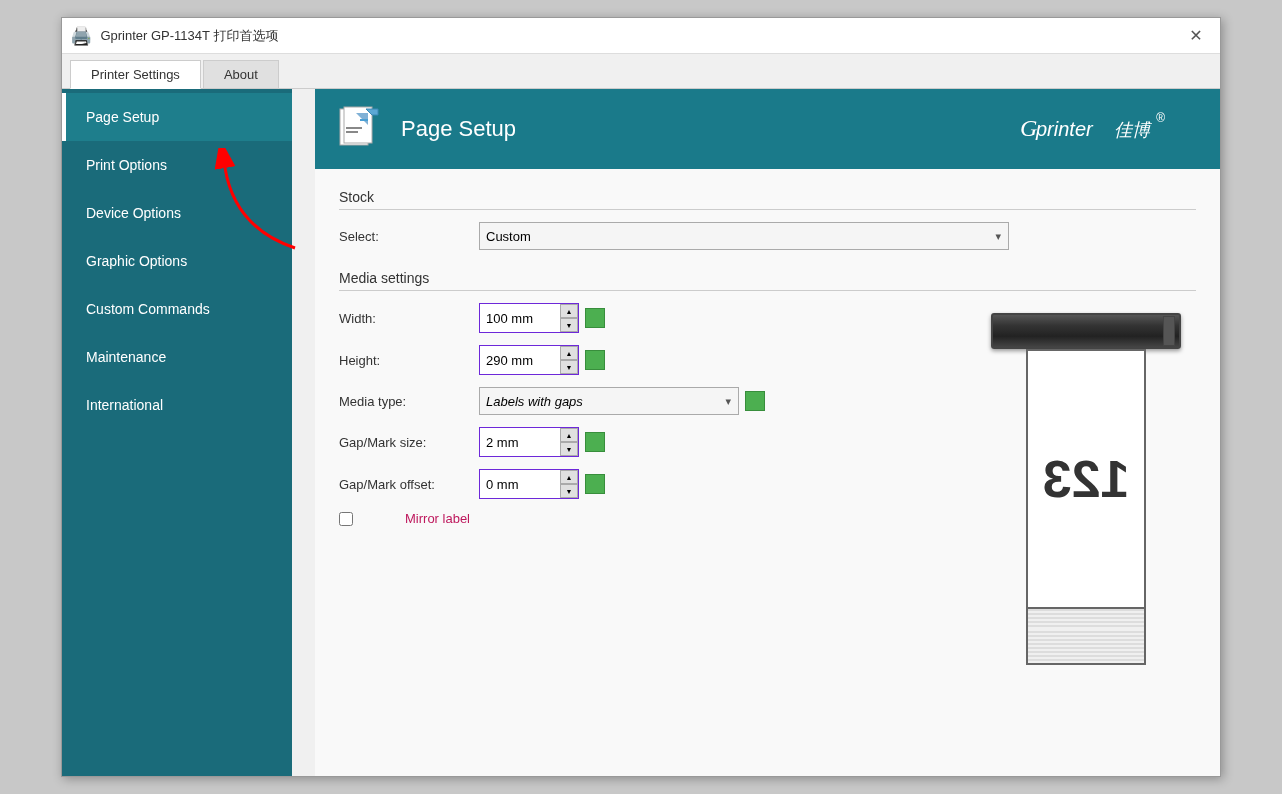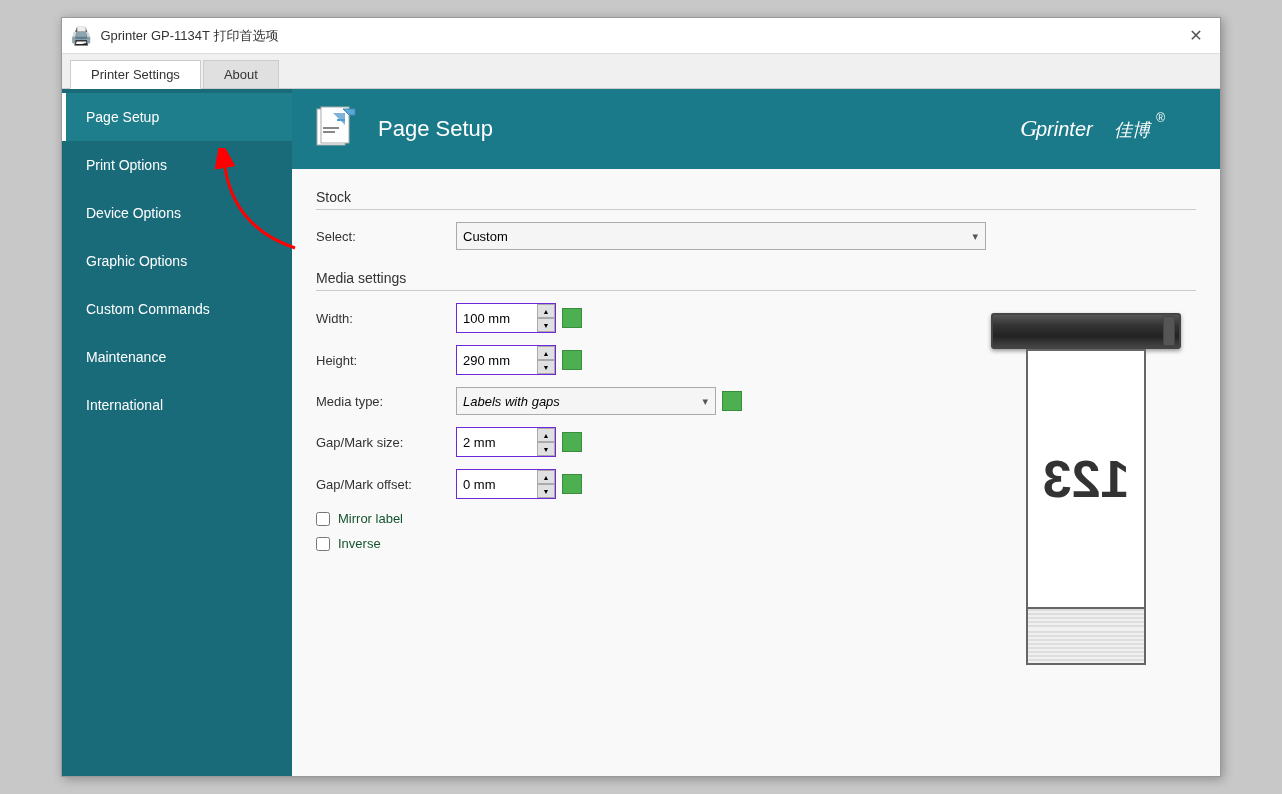--- a/index.html
+++ b/index.html
@@ -90,6 +90,7 @@
       display: flex;
       flex: 1;
       overflow: hidden;
+      gap: 23px;
     }
 
     .sidebar {

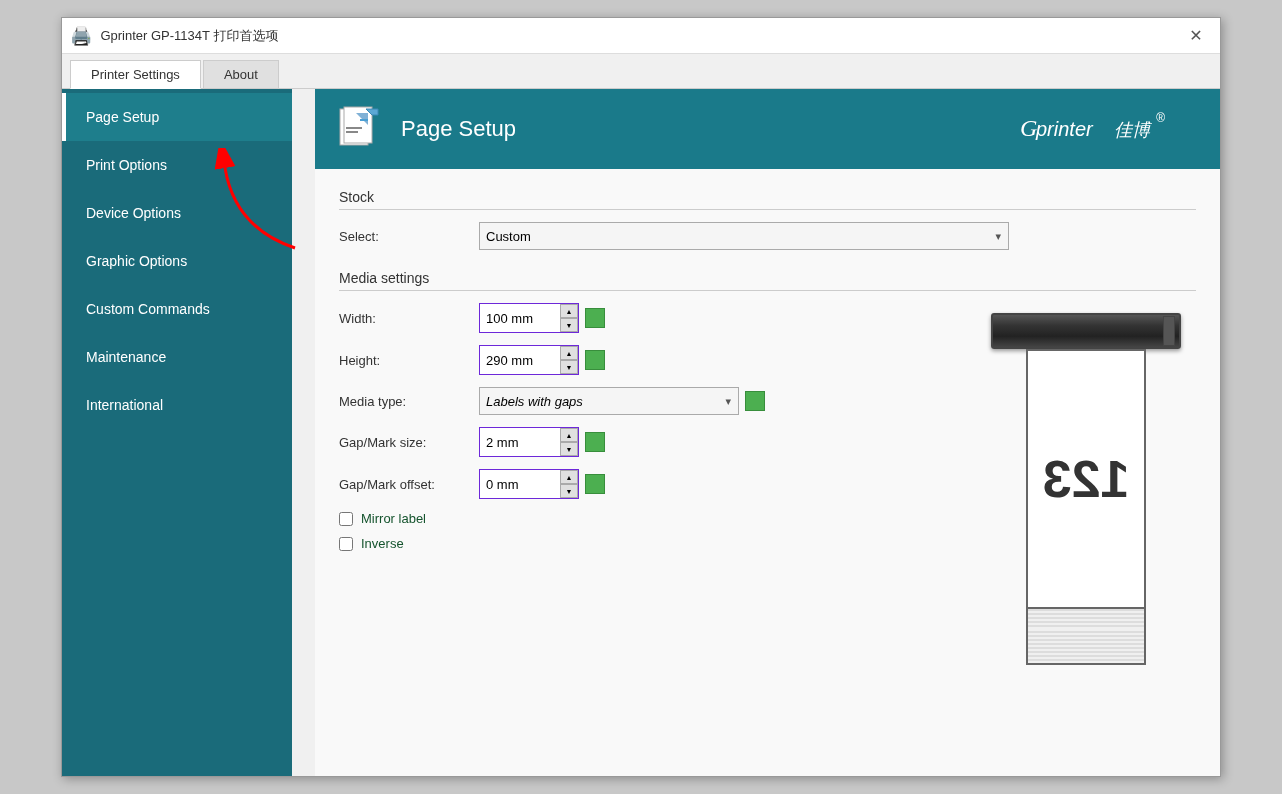--- a/index.html
+++ b/index.html
@@ -391,7 +391,8 @@
 
     .checkbox-label {
       font-size: 13px;
-      color: #14532d;
+      color: #be185d;
+      margin-left: 44px;
     }
 
     

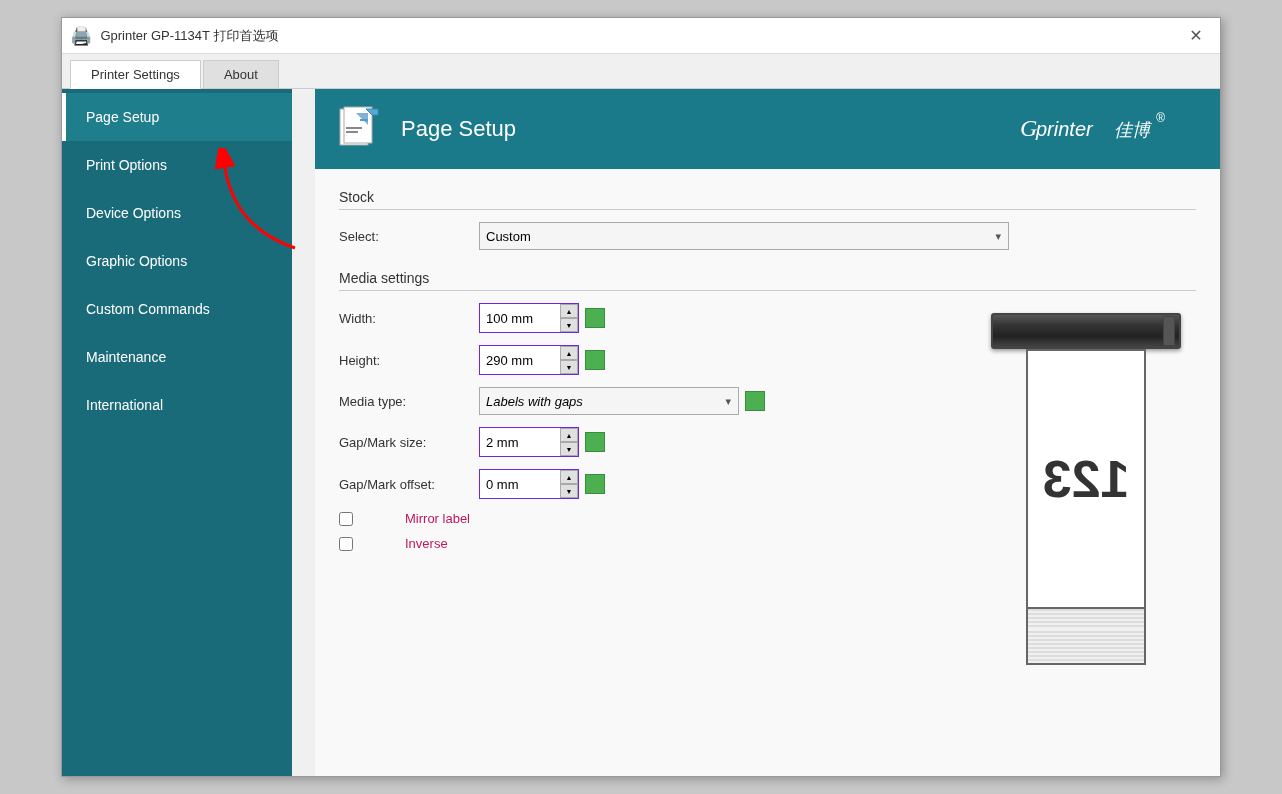--- a/index.html
+++ b/index.html
@@ -570,10 +570,6 @@
                 <input type="checkbox" id="mirror" style="">
                 <label class="checkbox-label" for="mirror">Mirror label</label>
               </div>
-              <div class="checkbox-row">
-                <input type="checkbox" id="inverse" style="">
-                <label class="checkbox-label" for="inverse">Inverse</label>
-              </div>
 
             </div>
 

